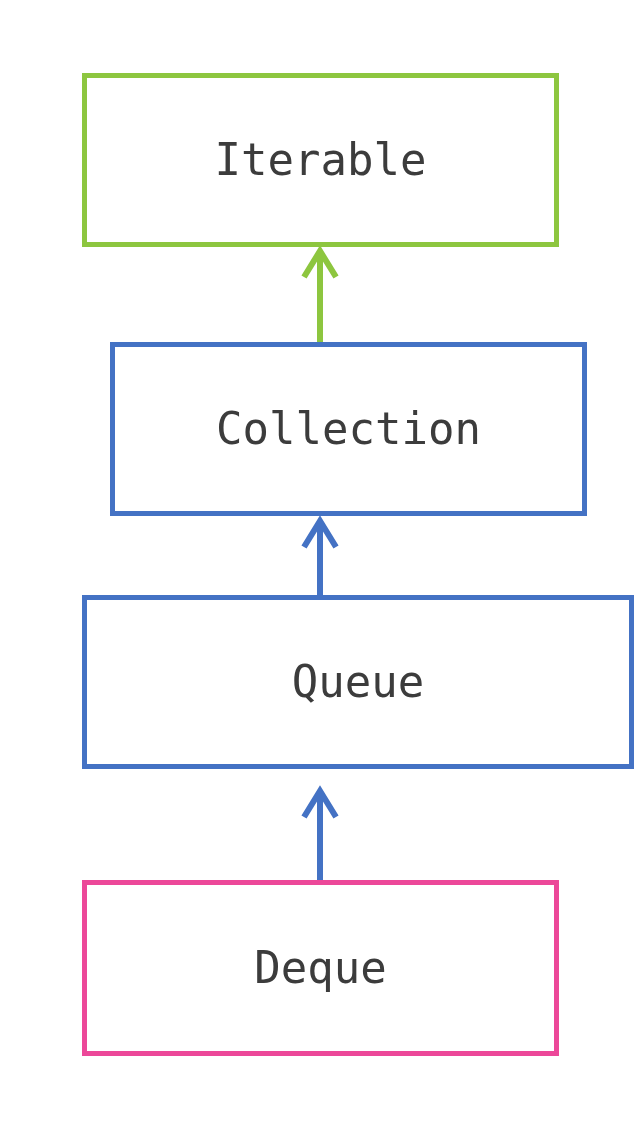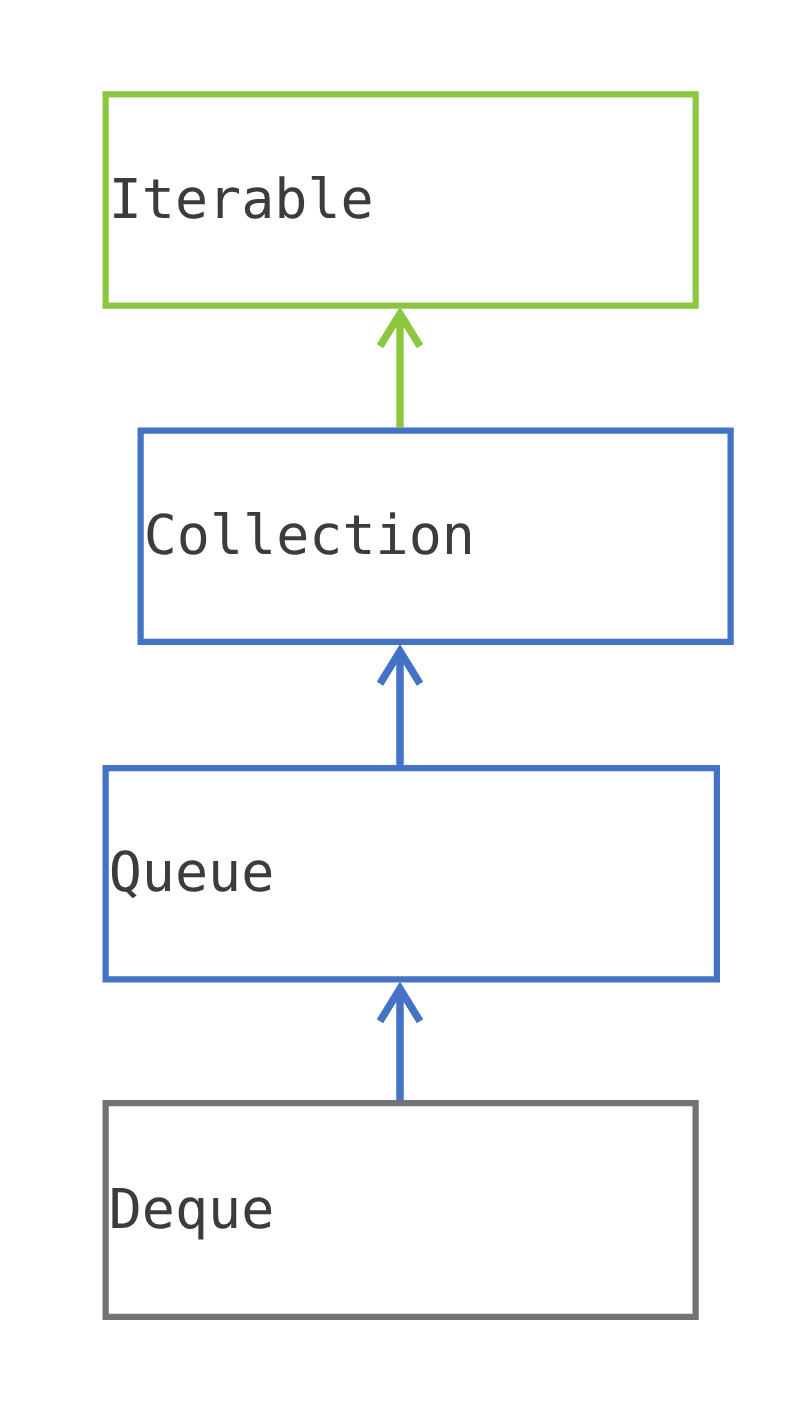--- a/index.html
+++ b/index.html
@@ -25,7 +25,7 @@
     background: #ffffff;
     display: flex;
     align-items: center;
-    justify-content: flex-start;
+    justify-content: center;
   }
   .node-label {
     font-family: "DejaVu Sans Mono", "Liberation Mono", monospace;

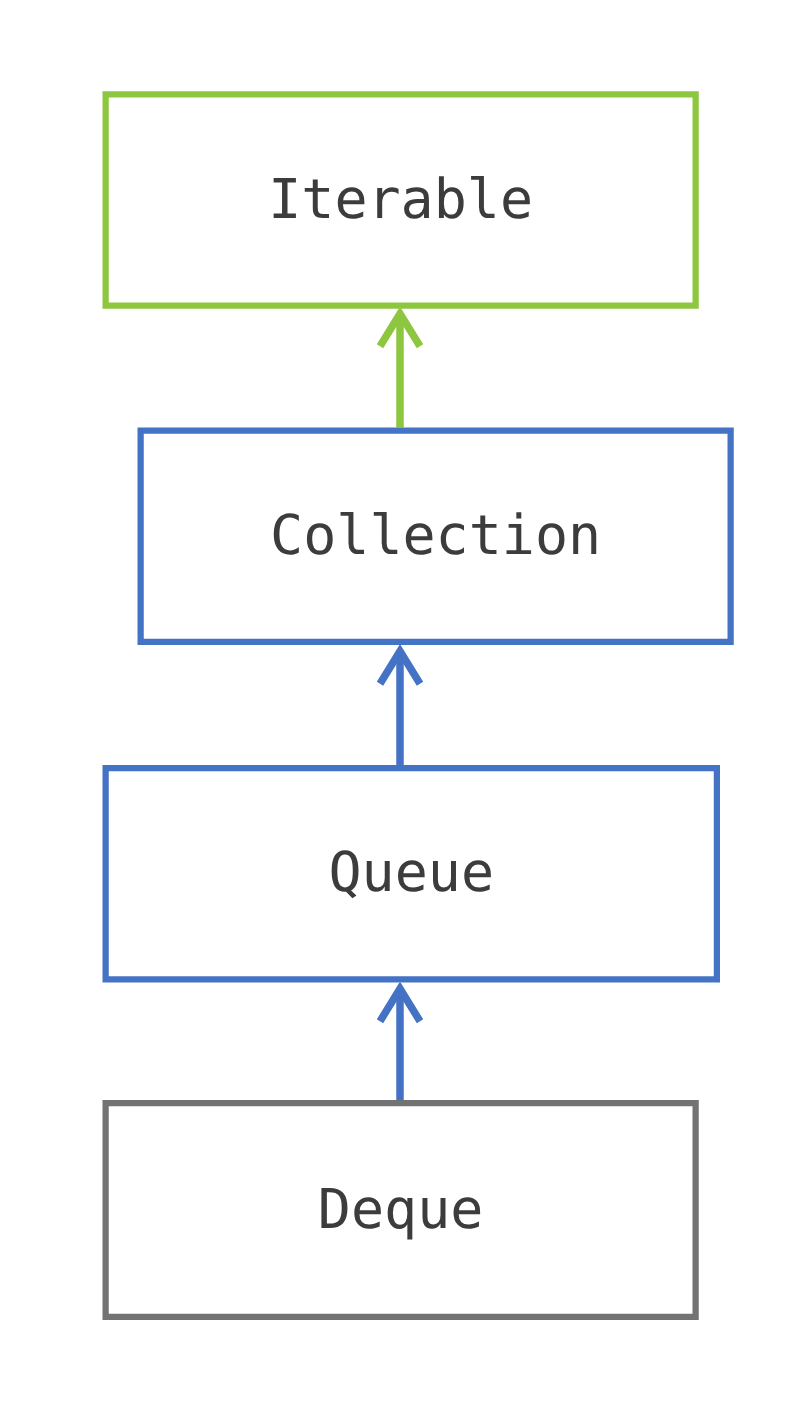--- a/index.html
+++ b/index.html
@@ -70,7 +70,7 @@
     <span class="node-label">Collection</span>
   </div>
 
-  <div class="node" style="left:82px; top:612px; width:494px; height:174px; border:5px solid #4472c4;">
+  <div class="node" style="left:82px; top:595px; width:552px; height:174px; border:5px solid #4472c4;">
     <span class="node-label">Queue</span>
   </div>
 

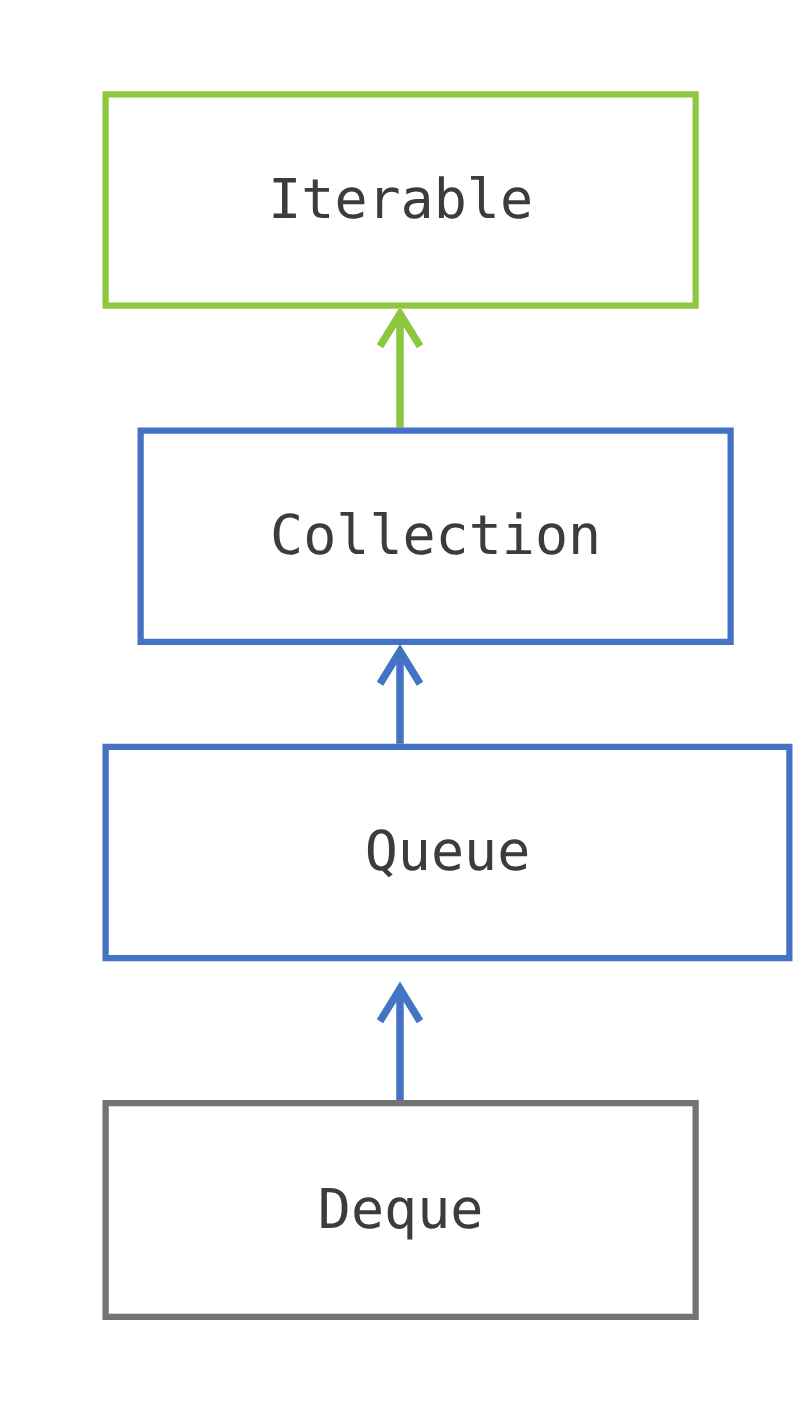--- a/index.html
+++ b/index.html
@@ -74,7 +74,7 @@
     <span class="node-label">Queue</span>
   </div>
 
-  <div class="node" style="left:82px; top:880px; width:477px; height:176px; border:5px solid #737373;">
+  <div class="node" style="left:82px; top:880px; width:477px; height:176px; border:5px solid #ec4899;">
     <span class="node-label">Deque</span>
   </div>
 

